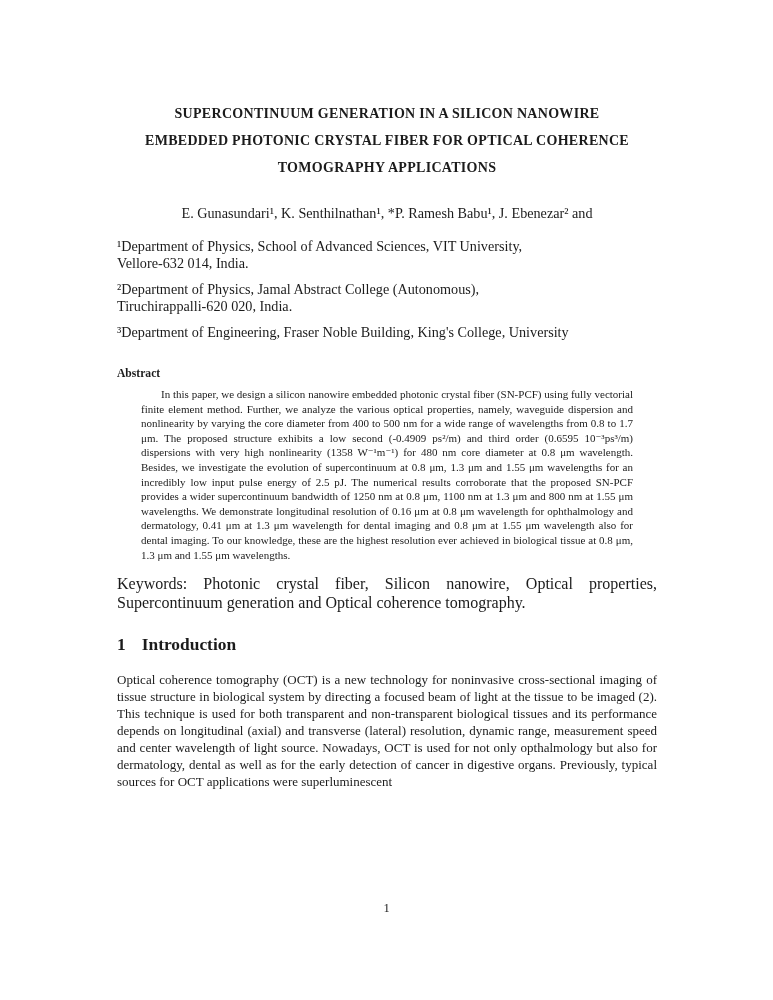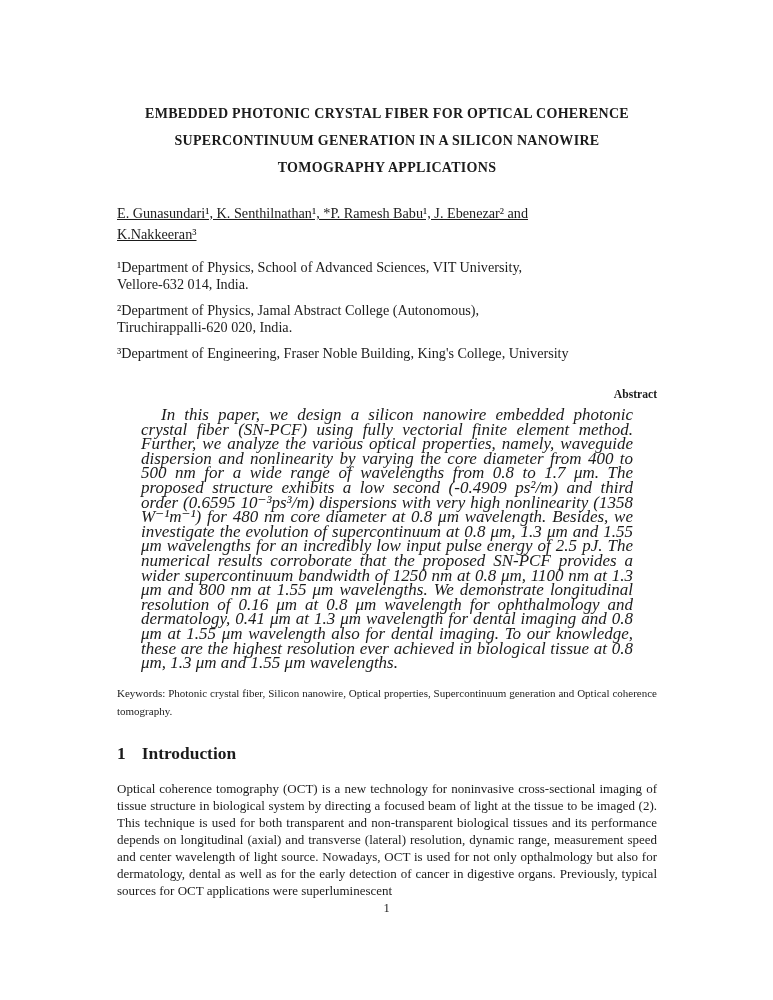--- a/index.html
+++ b/index.html
@@ -101,8 +101,8 @@
   <div class="content">
 
     <h1 class="title">
+      <span class="title-line">SUPERCONTINUUM GENERATION IN A SILICON NANOWIRE</span>
       <span class="title-line">EMBEDDED PHOTONIC CRYSTAL FIBER FOR OPTICAL COHERENCE</span>
-      <span class="title-line">SUPERCONTINUUM GENERATION IN A SILICON NANOWIRE</span>
       <span class="title-line">TOMOGRAPHY APPLICATIONS</span>
     </h1>
 

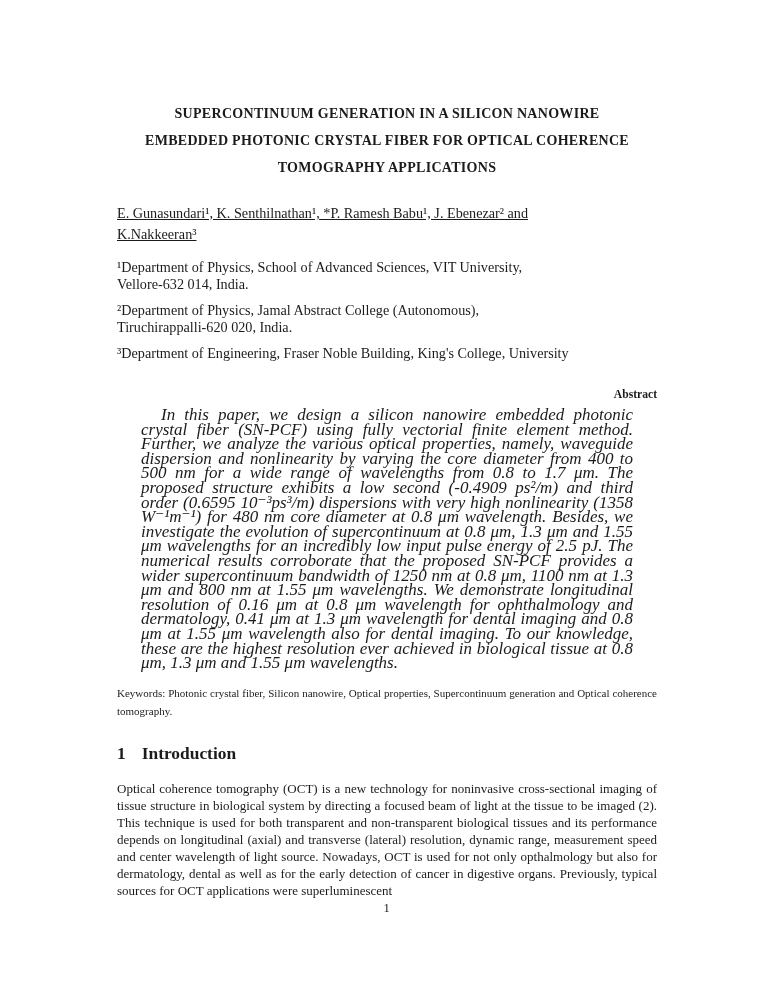--- a/index.html
+++ b/index.html
@@ -30,8 +30,7 @@
     margin: 0 0 14px 0;
     font-size: 14.2px;
     line-height: 21px;
-    text-align: left;
-    text-decoration: underline;
+    text-align: center;
   }
   .author-line { display: block; }
   .affiliation {

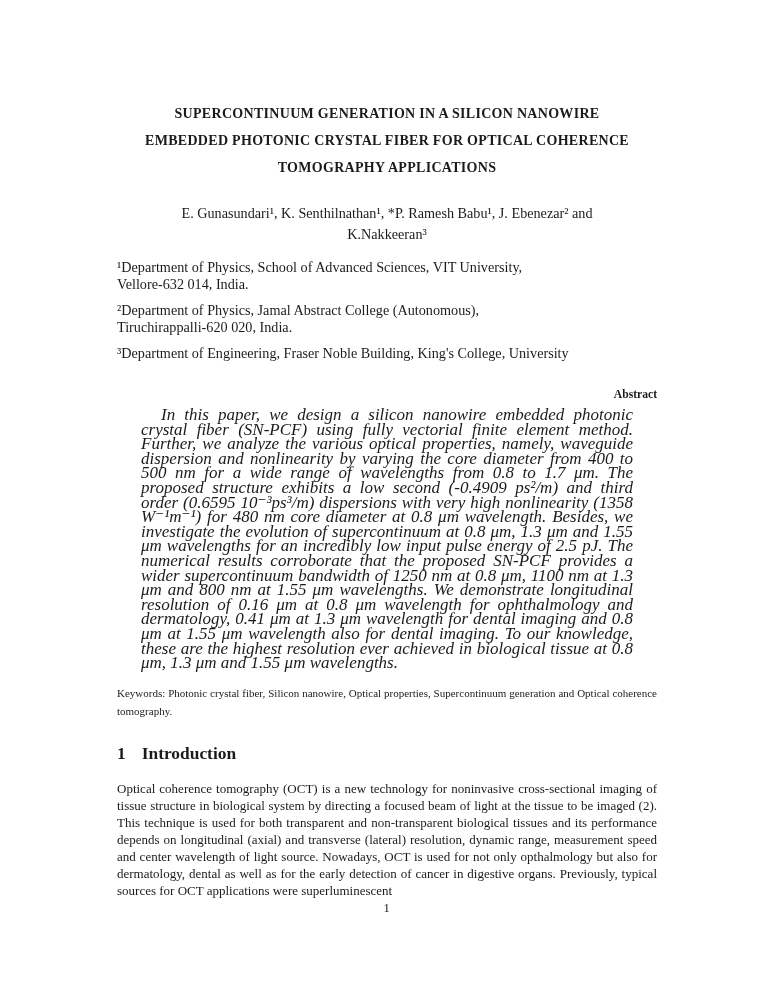--- a/index.html
+++ b/index.html
@@ -107,7 +107,6 @@
 
     <p class="authors">
       <span class="author-line">E. Gunasundari¹, K. Senthilnathan¹, *P. Ramesh Babu¹, J. Ebenezar² and</span>
-      <span class="author-line">K.Nakkeeran³</span>
     </p>
 
     <p class="affiliation">

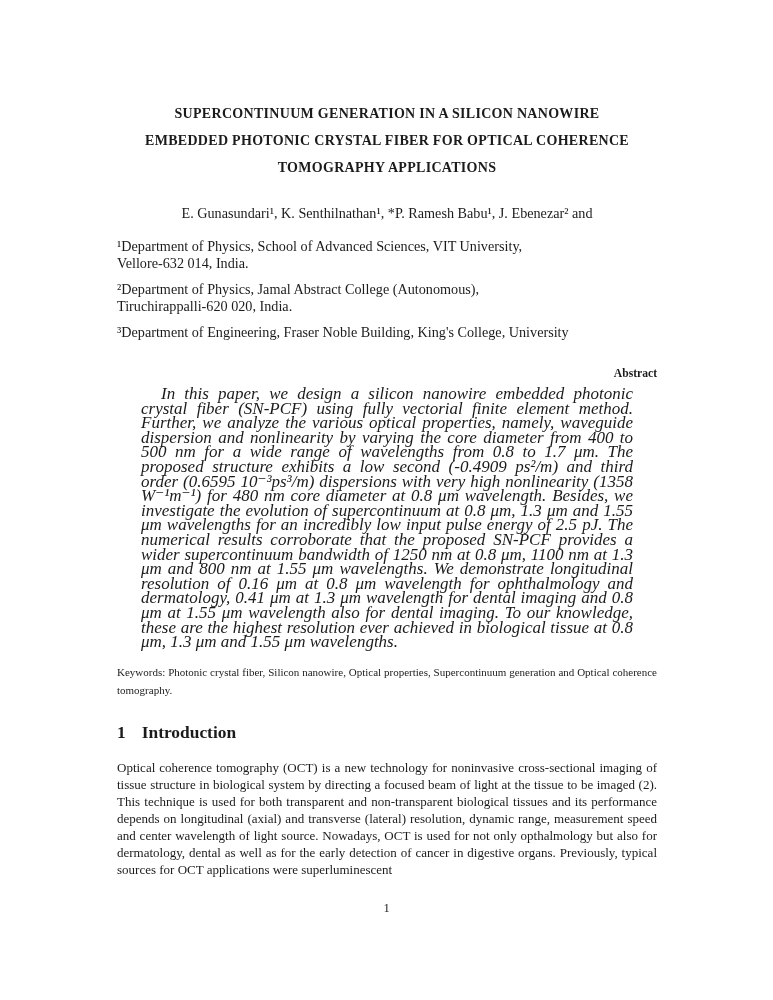--- a/index.html
+++ b/index.html
@@ -44,7 +44,7 @@
     margin: 26px 0 0 0;
     font-size: 11.6px;
     font-weight: bold;
-    text-align: right;
+    text-align: left;
   }
   .abstract-text {
     margin: 7px 24px 0 24px;

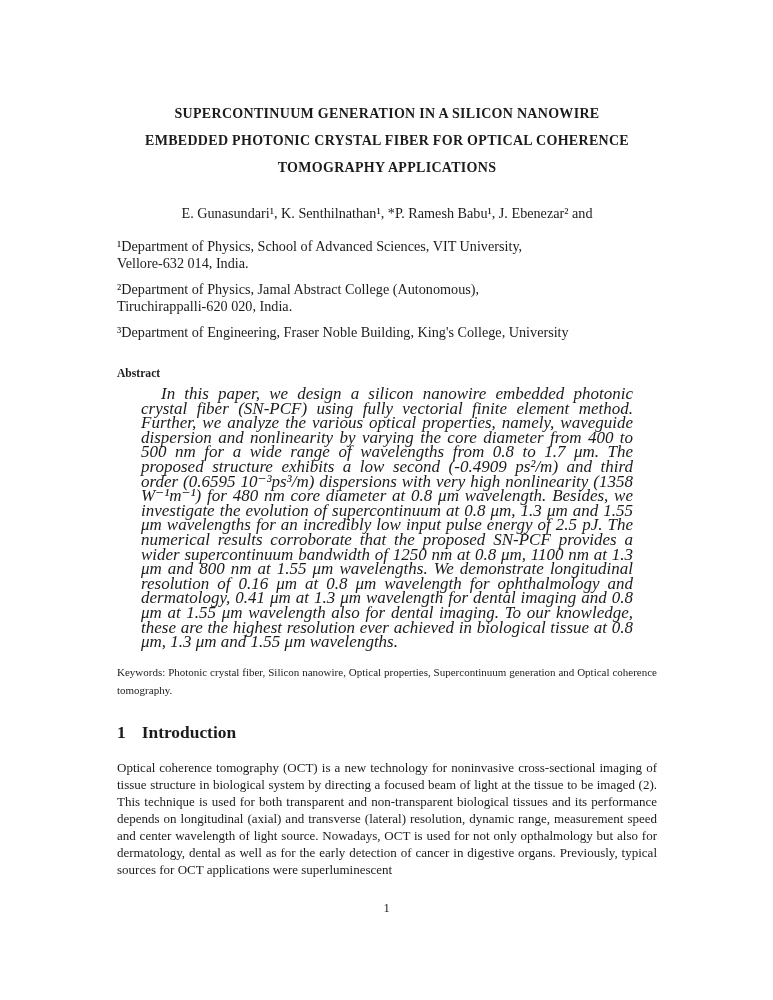--- a/index.html
+++ b/index.html
@@ -48,11 +48,10 @@
   }
   .abstract-text {
     margin: 7px 24px 0 24px;
-    font-size: 17px;
+    font-size: 11px;
     line-height: 14.6px;
     text-align: justify;
     text-indent: 20px;
-    font-style: italic;
   }
   .keywords {
     margin: 13px 0 0 0;

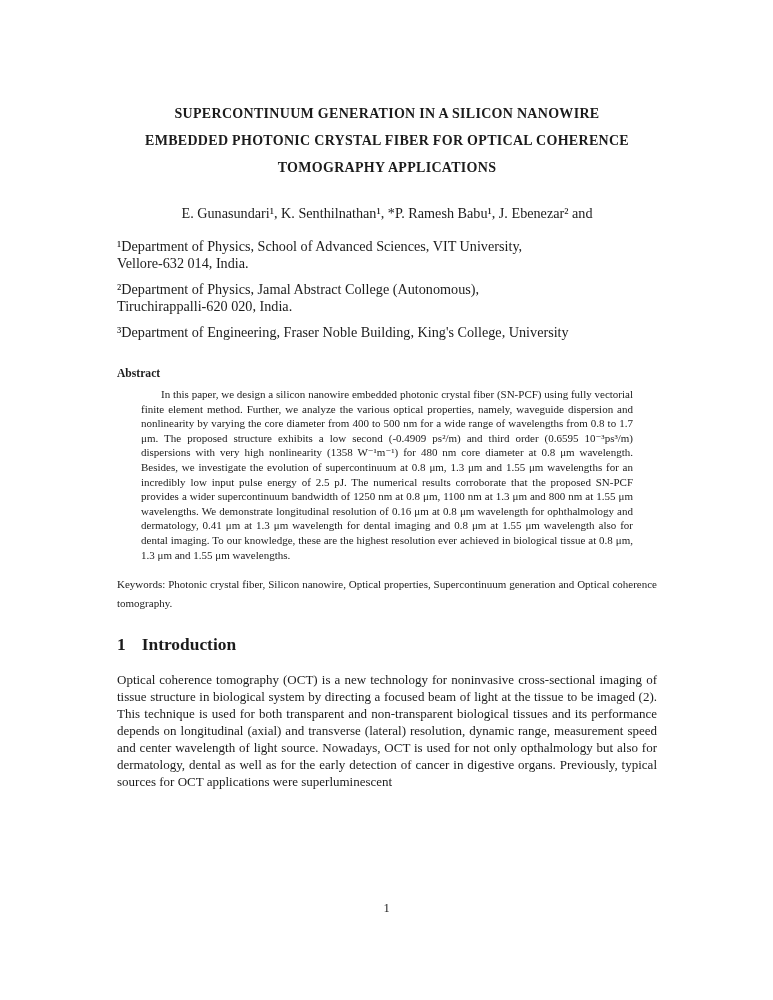--- a/index.html
+++ b/index.html
@@ -55,7 +55,7 @@
   }
   .keywords {
     margin: 13px 0 0 0;
-    font-size: 11px;
+    font-size: 16px;
     line-height: 18.5px;
     text-align: justify;
   }

